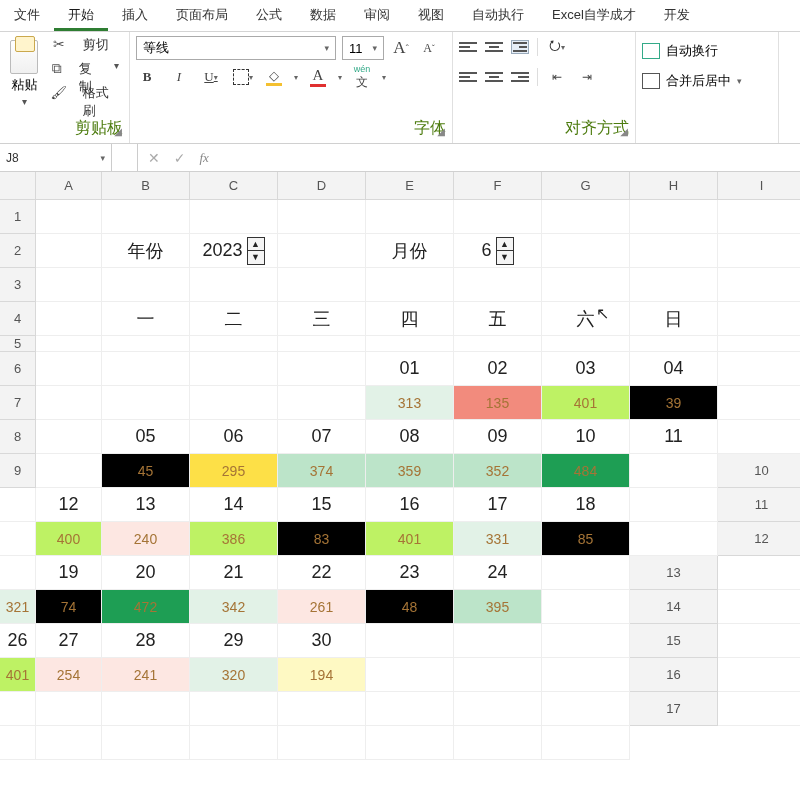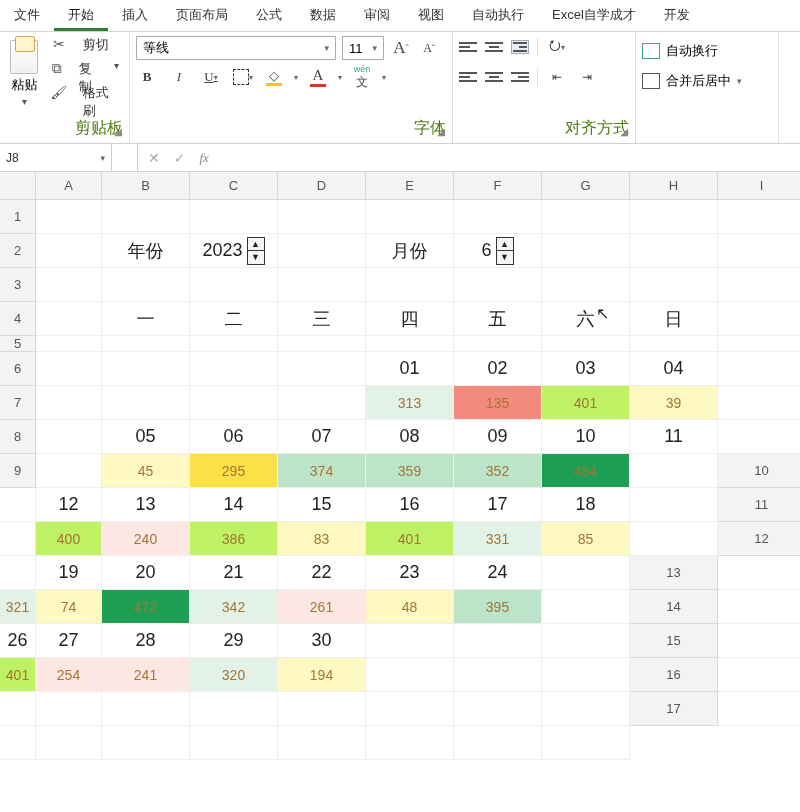--- a/index.html
+++ b/index.html
@@ -82,7 +82,7 @@
 
   
   .g5{background:#1e9e54;color:#fff4e0;} .g3{background:#bef264;} .g2{background:#bce4c9;} .g1{background:#e2f2e7;}
-  .r5{background:#fef9c3;color:#fff4e0;} .r4{background:#f28b7d;} .r2{background:#fef9c3;} .r1{background:#fde7e2;}
+  .r5{background:#000000;color:#fff4e0;} .r4{background:#f28b7d;} .r2{background:#fef9c3;} .r1{background:#fde7e2;}
   .w0{background:#fde047;}
 
   .spin { width:18px; display:inline-flex; flex-direction:column; border:1px solid #333; margin-left:4px;}

